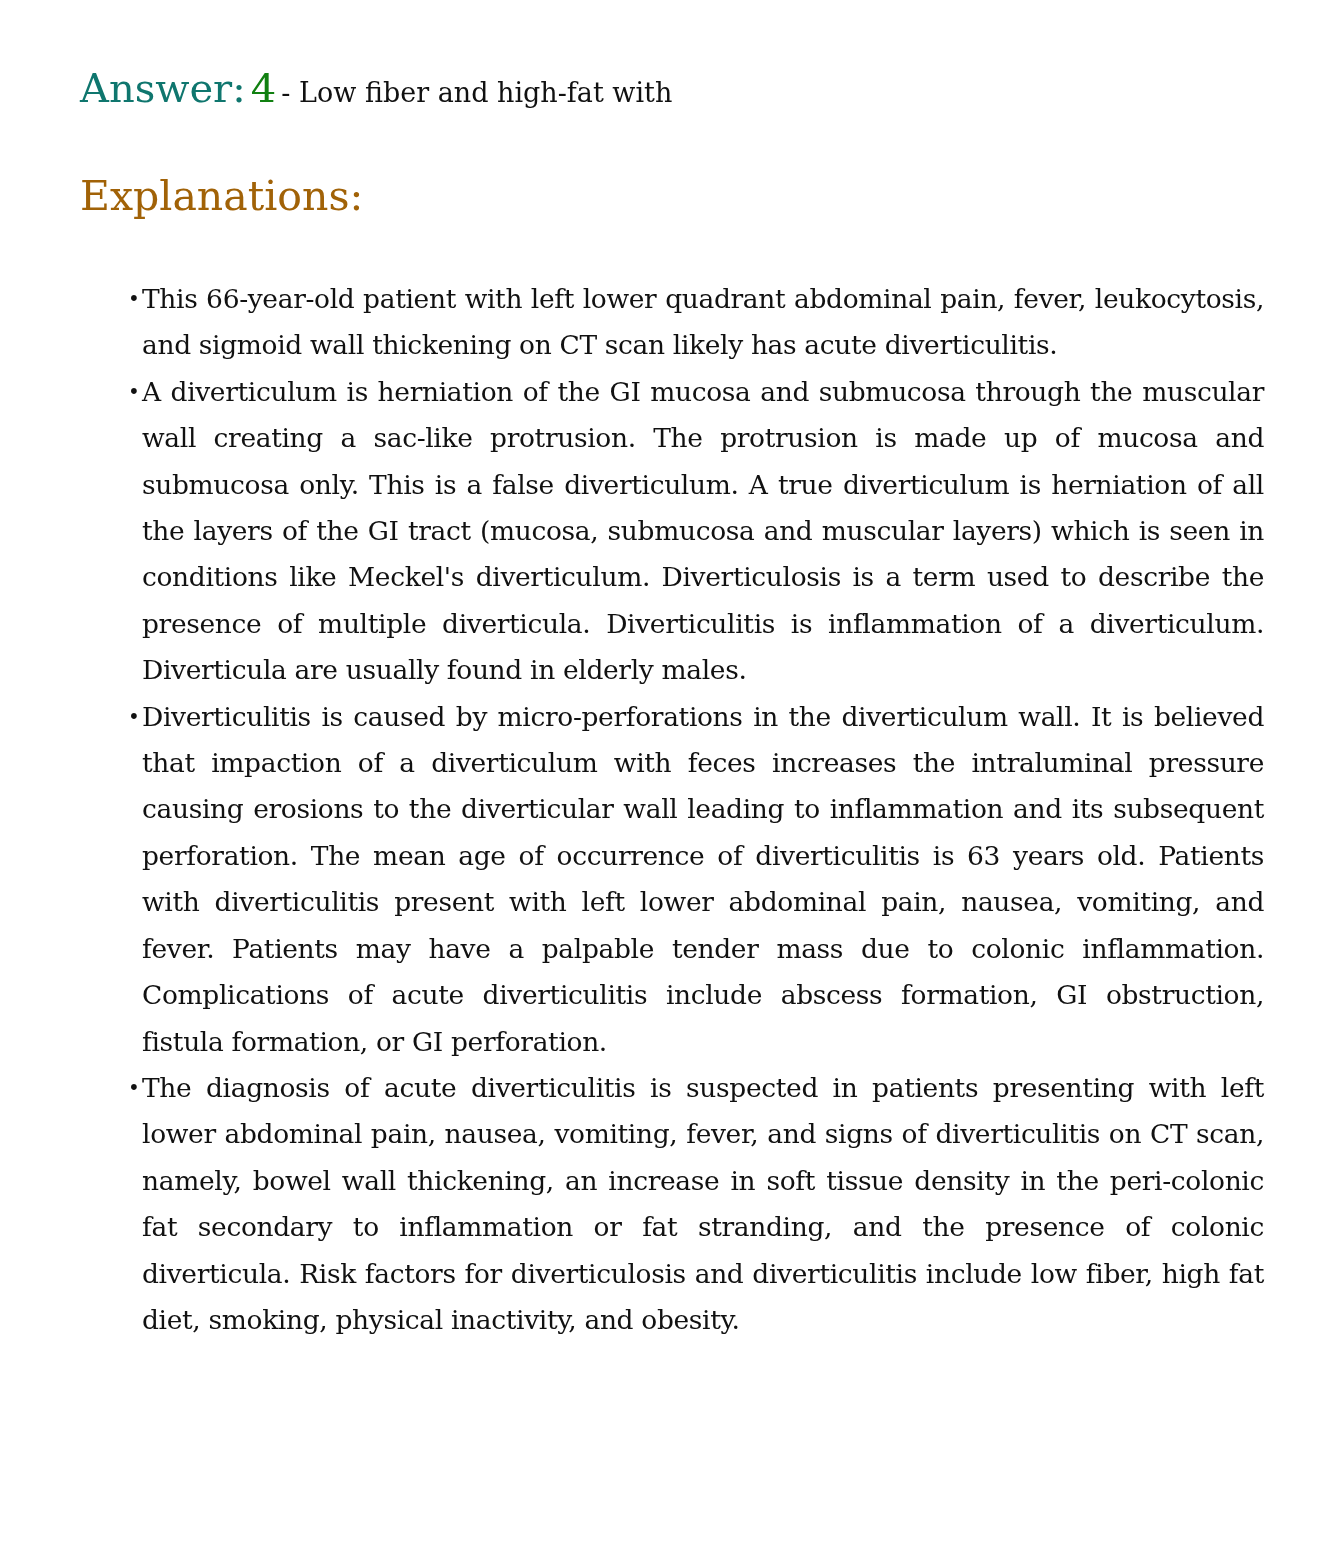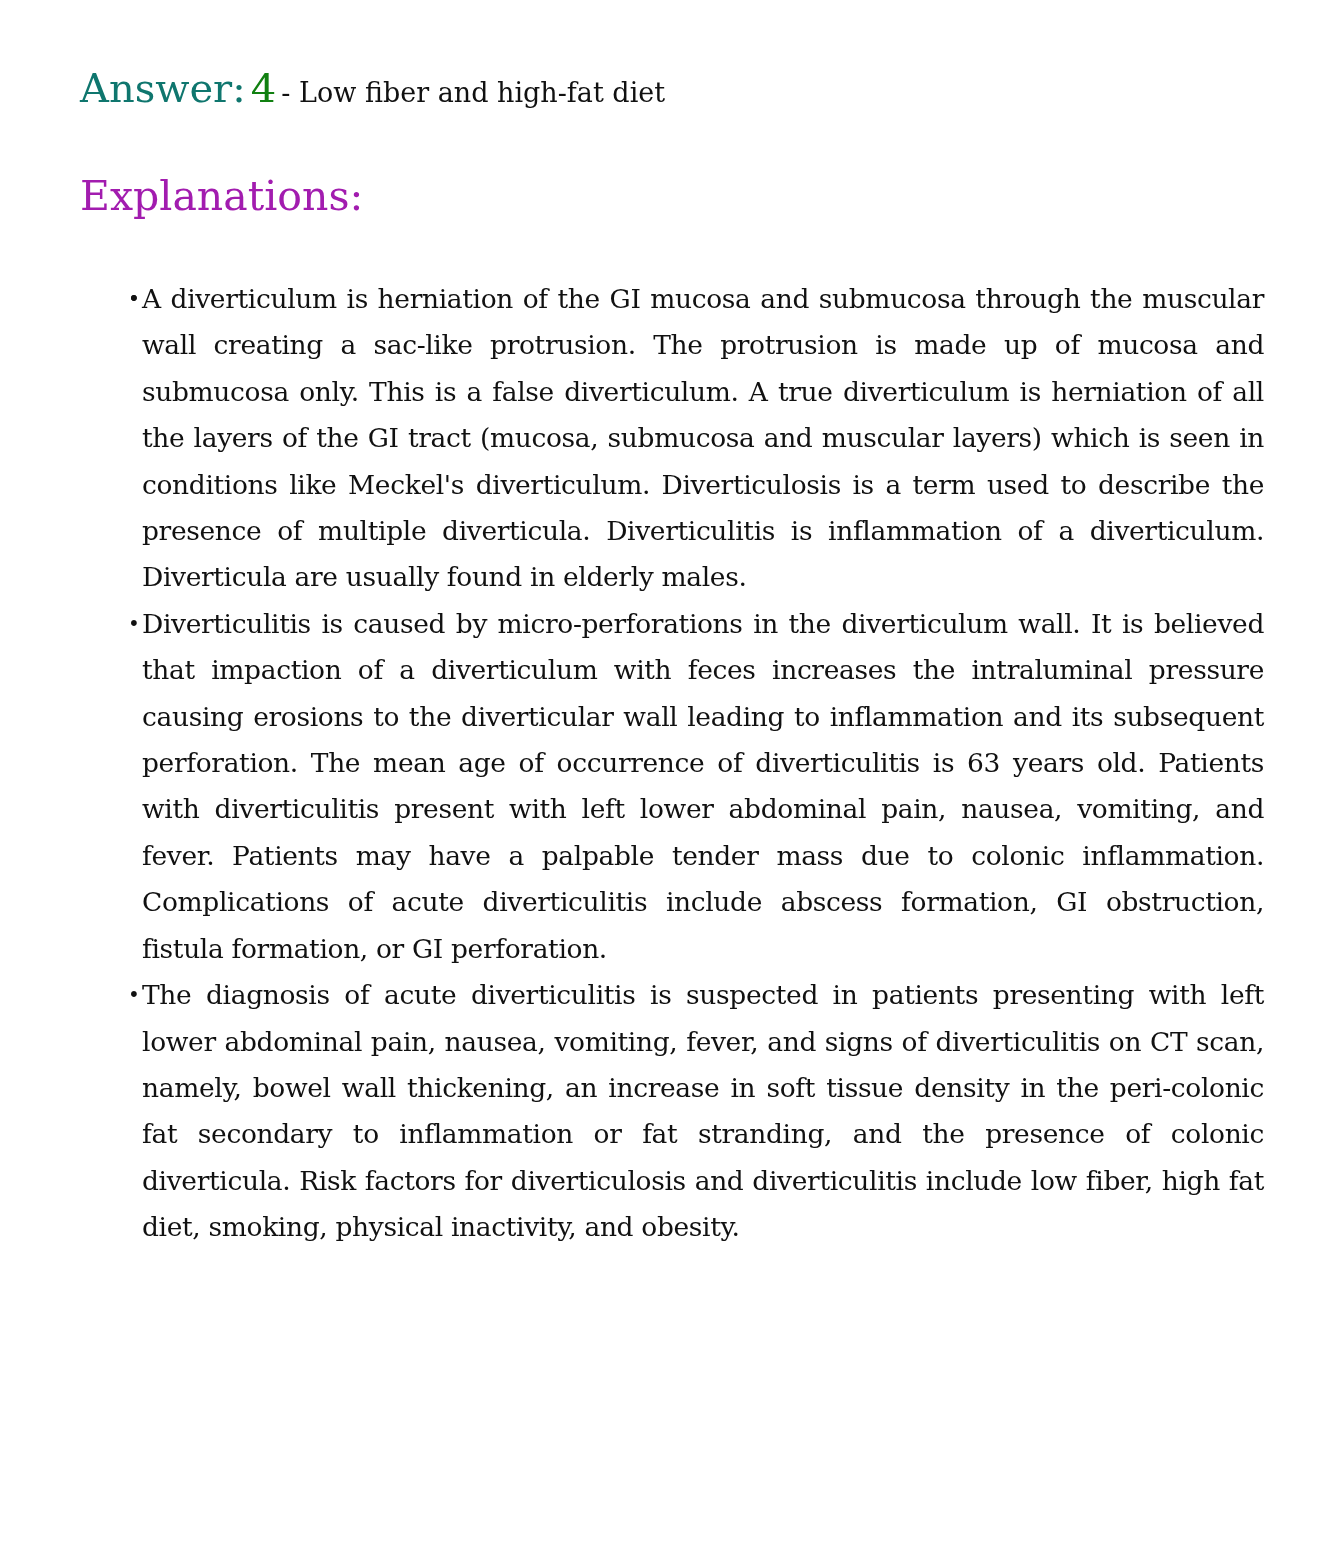--- a/index.html
+++ b/index.html
@@ -74,7 +74,7 @@
 <div class="answer-line">
   <span class="answer-label">Answer:</span>
   <span class="answer-num">4</span>
-  <span class="answer-text">- Low fiber and high-fat diet</span>
+  <span class="answer-text">- Low fiber and high-fat with</span>
 </div>
 
 <h2 class="expl-heading">Explanations:</h2>

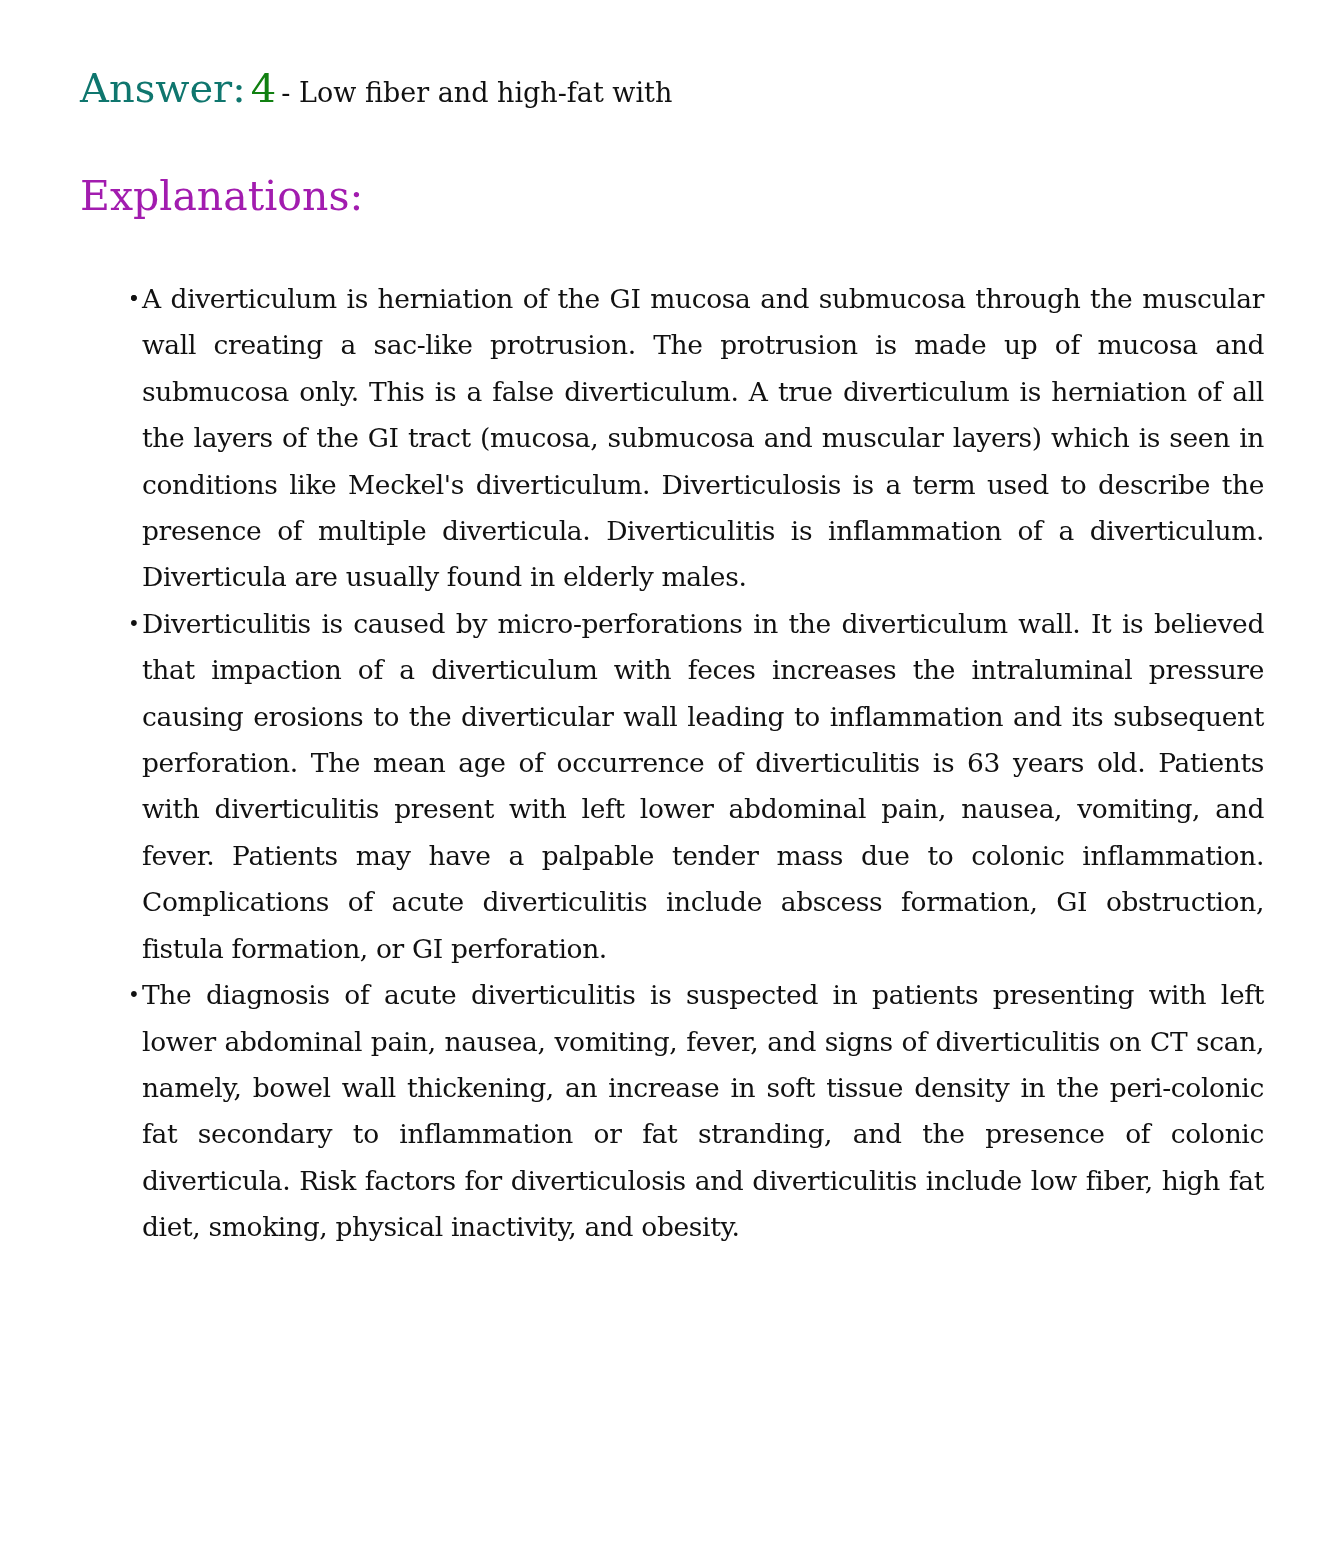--- a/index.html
+++ b/index.html
@@ -37,7 +37,7 @@
       margin: 0;
       font-weight: normal;
       font-size: 41px;
-      color: #a21caf;
+      color: #a16207;
       line-height: 1;
     }
     .bullets {

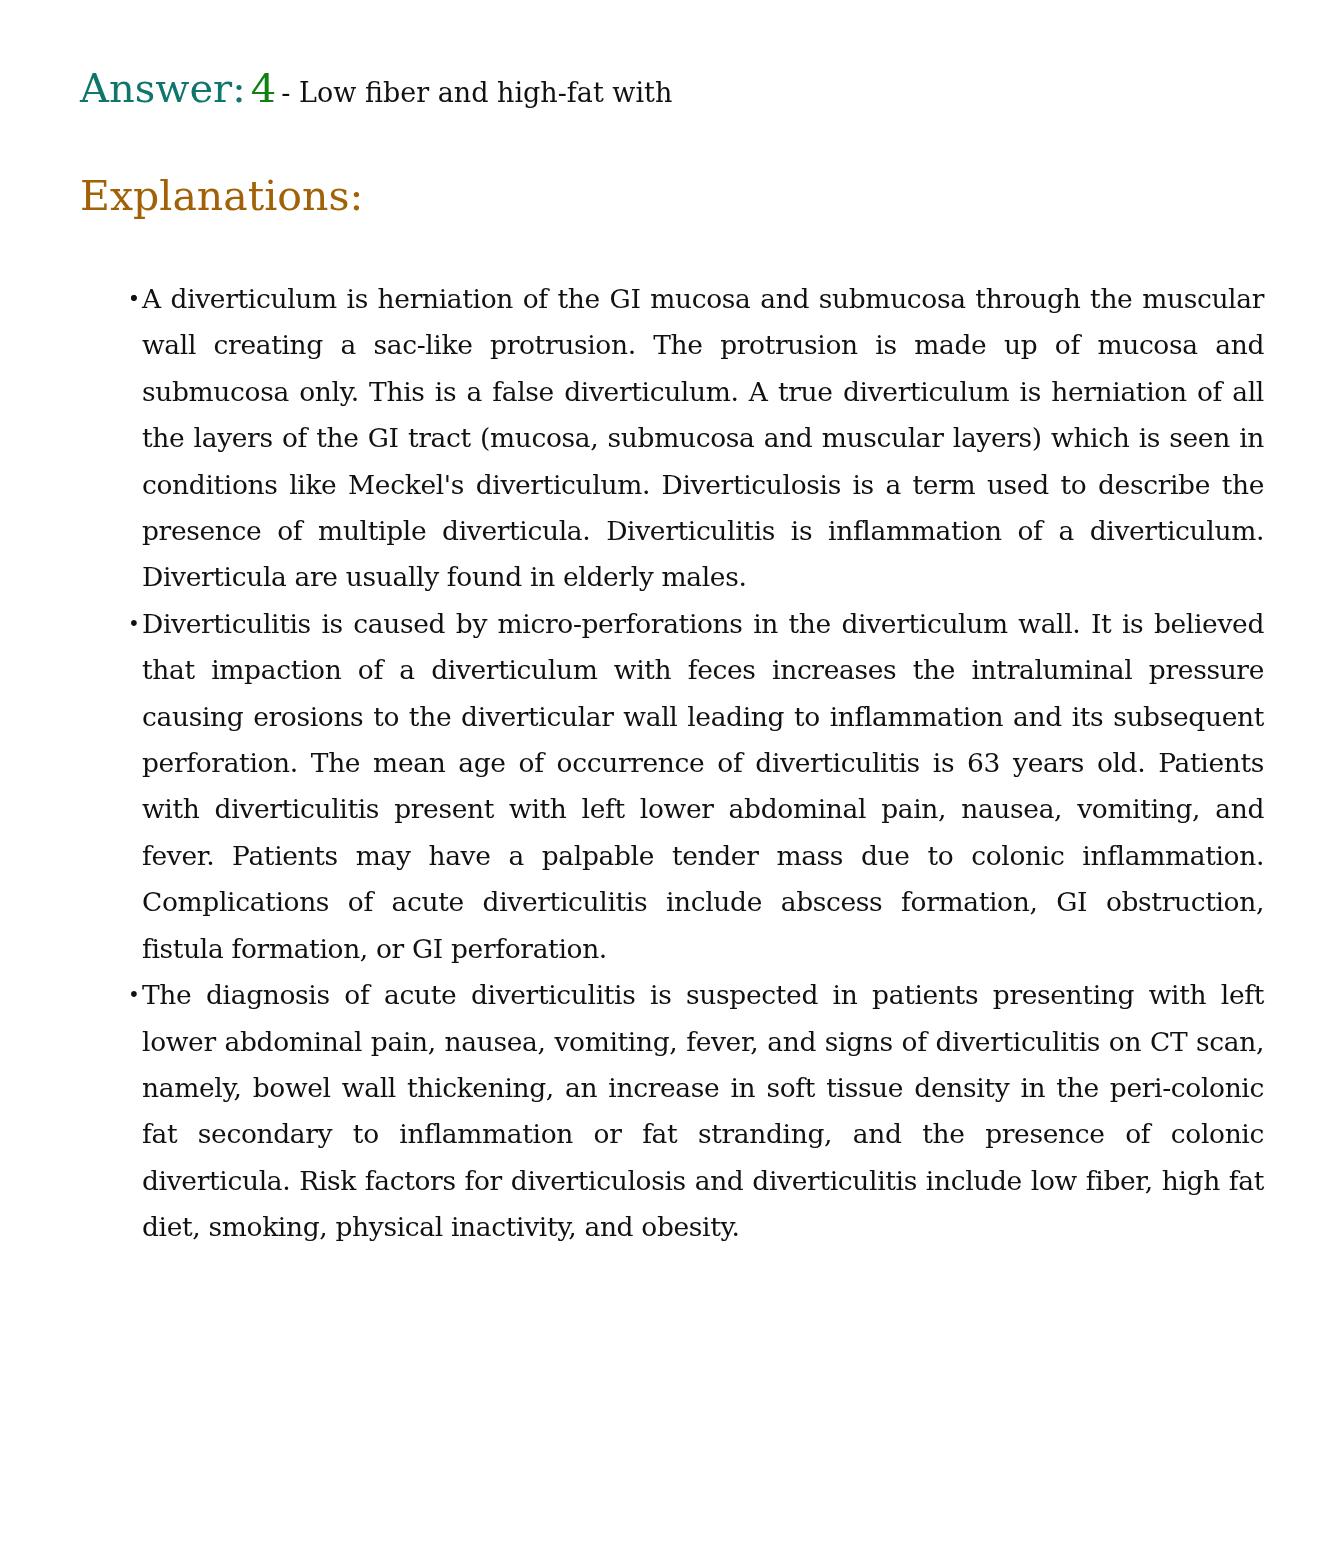--- a/index.html
+++ b/index.html
@@ -82,6 +82,7 @@
 <ul class="bullets" lang="en">
   <li>
     <span class="bullet-dot">•</span>
+    <span>This 66-year-old patient with left lower quadrant abdominal pain, fever, leukocytosis, and sigmoid wall thickening on CT scan likely has acute diverticulitis.</span>
   </li>
   <li>
     <span class="bullet-dot">•</span>

